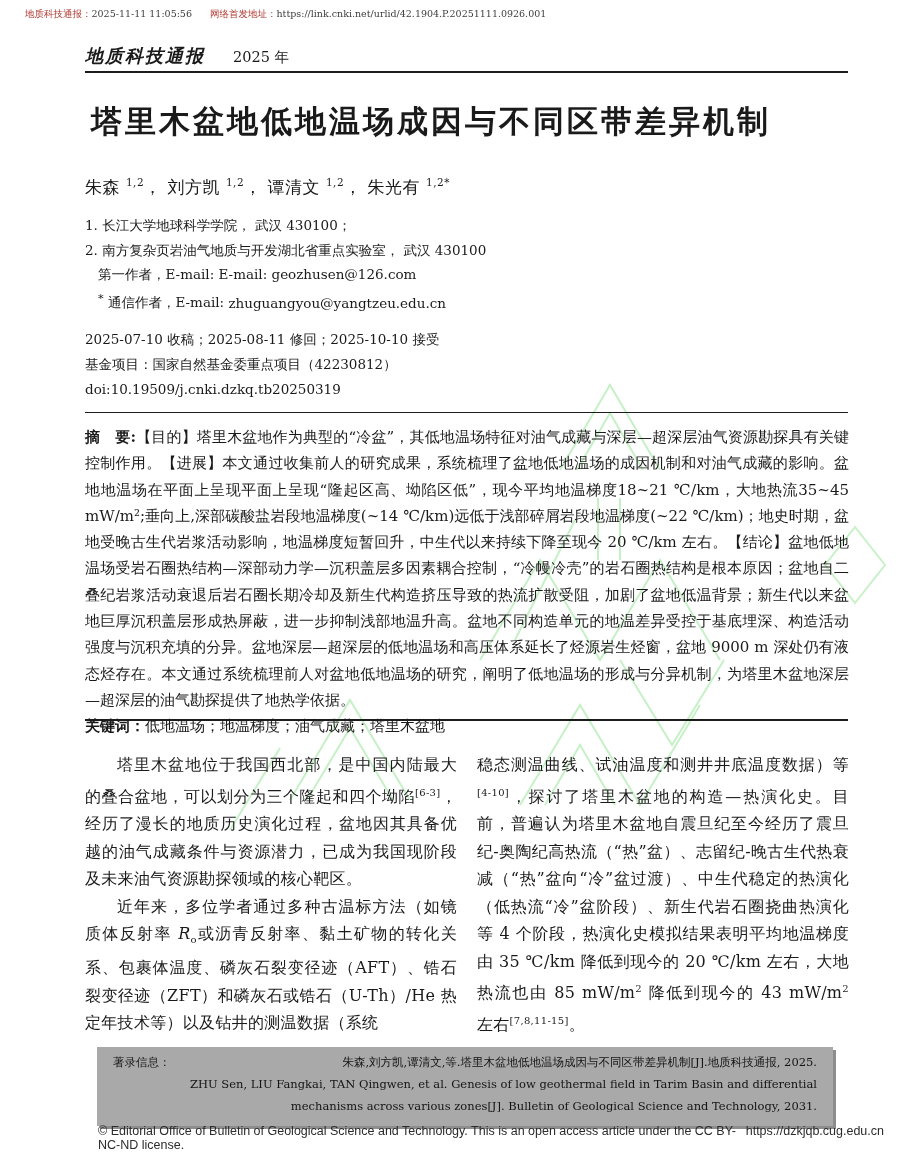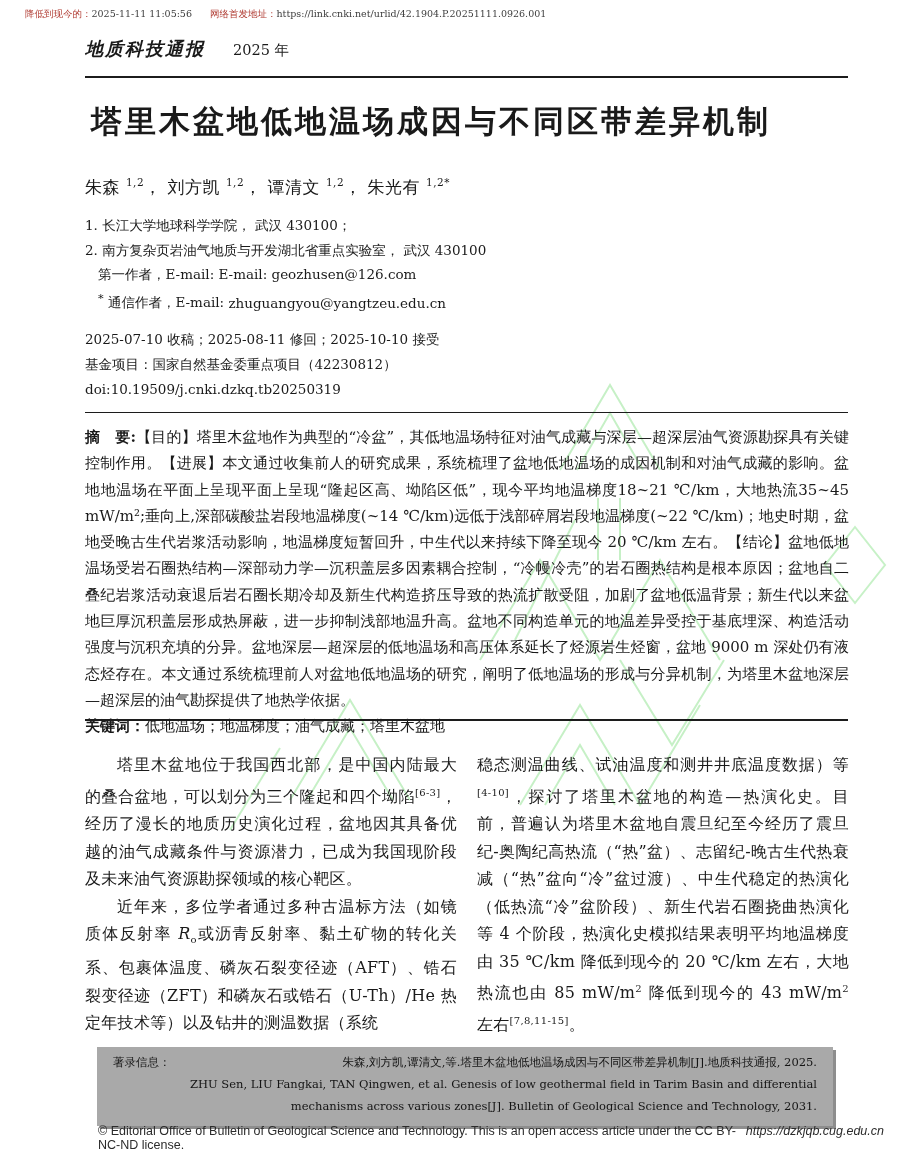--- a/index.html
+++ b/index.html
@@ -88,7 +88,7 @@
   <div class="layer">
 
     <div class="meta-bar">
-      <span class="meta-label">降低到现今的：</span><span class="meta-value">2025-11-11 11:05:56</span><span class="meta-gap"></span><span class="meta-label">网络首发地址：</span><span class="meta-value">https://link.cnki.net/urlid/42.1904.P.20251111.0926.001</span>
+      <span class="meta-label">地质科技通报：</span><span class="meta-value">2025-11-11 11:05:56</span><span class="meta-gap"></span><span class="meta-label">网络首发地址：</span><span class="meta-value">https://link.cnki.net/urlid/42.1904.P.20251111.0926.001</span>
     </div>
 
     <div class="journal-row">

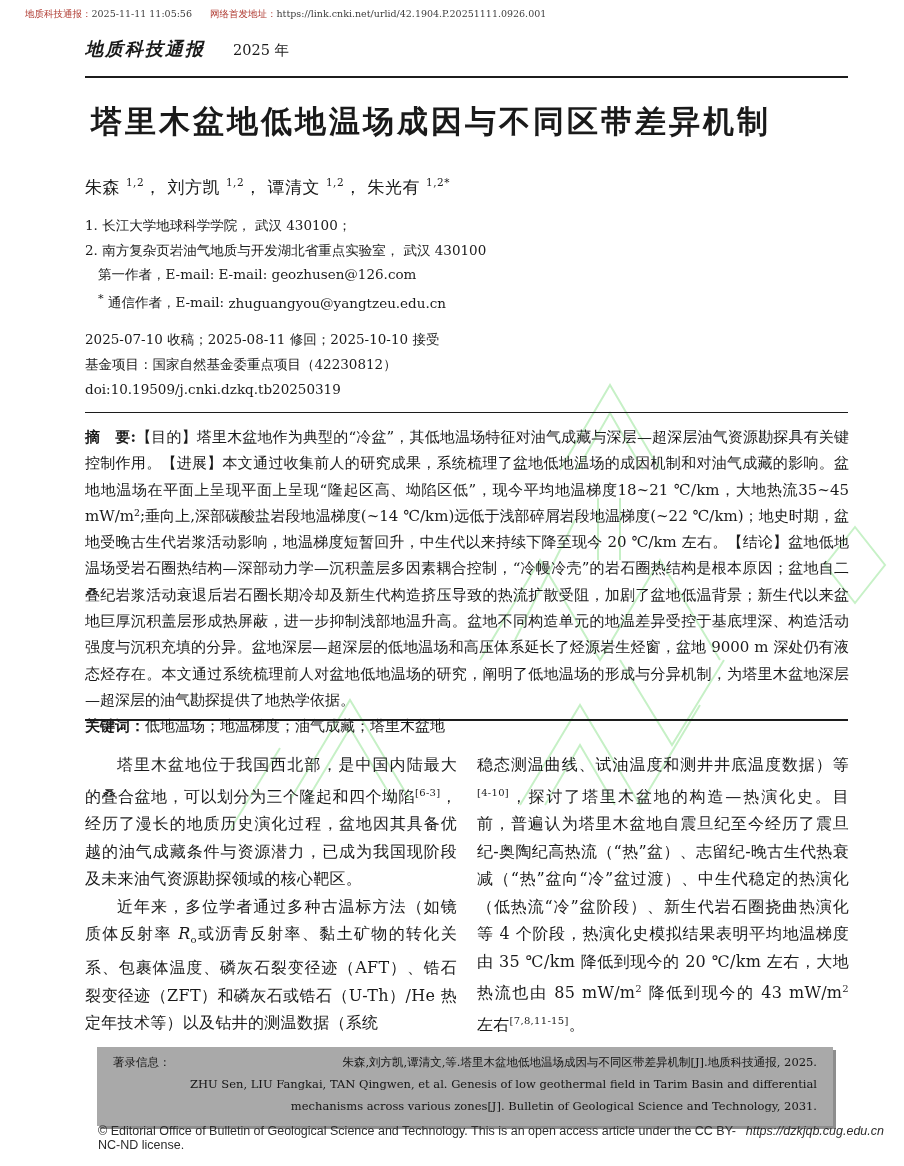--- a/index.html
+++ b/index.html
@@ -16,8 +16,8 @@
   .meta-label{color:var(--meta-red,#b03b32);}
   .meta-gap{display:inline-block;width:18px;}
 
-  .journal-row{position:absolute;top:37px;left:85px;width:763px;
-    border-bottom:2.5px solid var(--rule-dark,#1c1c1c);padding-bottom:15px;
+  .journal-row{position:absolute;top:44px;left:85px;width:763px;
+    border-bottom:2.5px solid var(--rule-dark,#1c1c1c);padding-bottom:3px;
     display:flex;align-items:baseline;gap:28px;}
   .journal-name{font-size:18px;font-weight:bold;font-style:italic;letter-spacing:2px;}
   .journal-year{font-size:14.5px;}

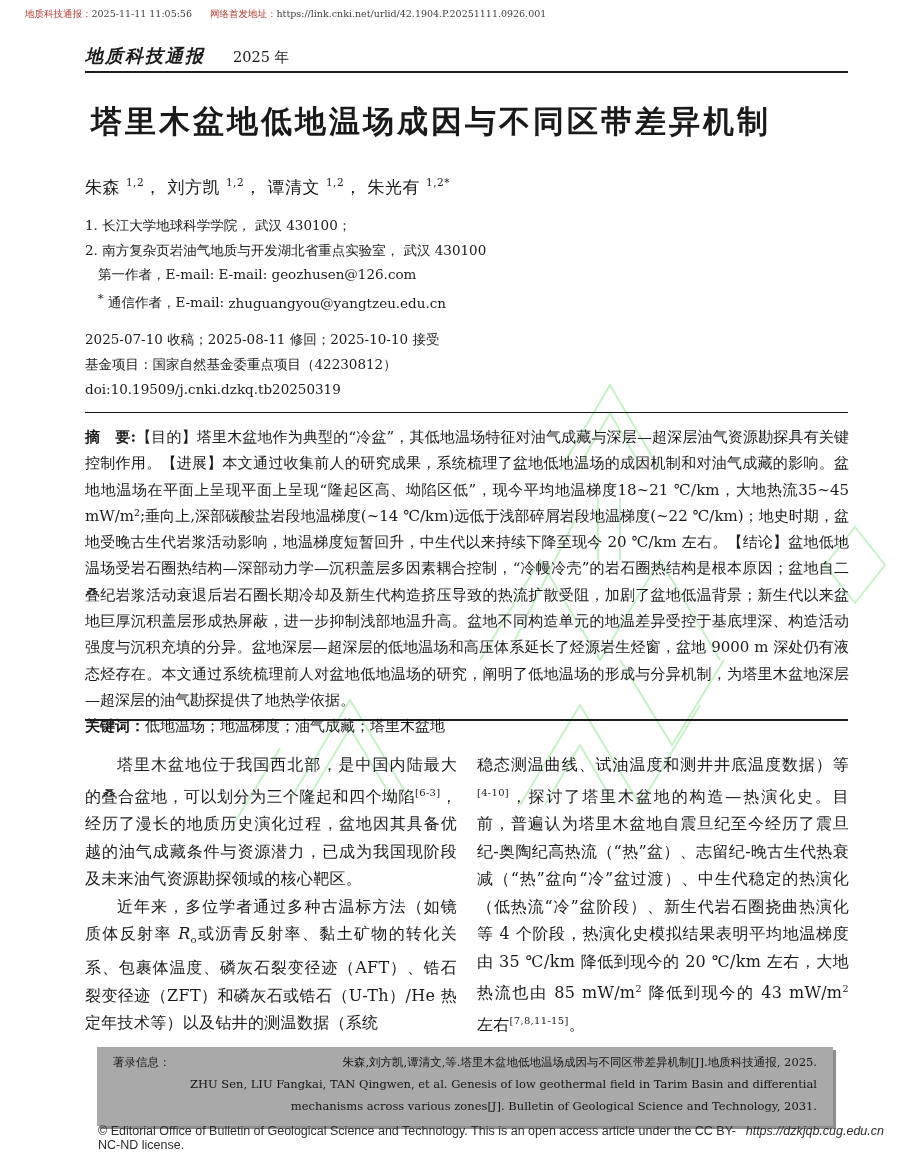--- a/index.html
+++ b/index.html
@@ -60,7 +60,7 @@
   .footer{position:absolute;top:1124px;left:62px;width:786px;
     display:flex;justify-content:space-between;align-items:baseline;
     font-family:"Liberation Sans","DejaVu Sans",sans-serif;font-size:12.5px;color:#2b2b2b;margin-left:36px;}
-  .footer a{color:#2b2b2b;text-decoration:none;font-style:italic;}
+  .footer a{color:#2b2b2b;text-decoration:none;}
 </style>
 </head>
 <body>

